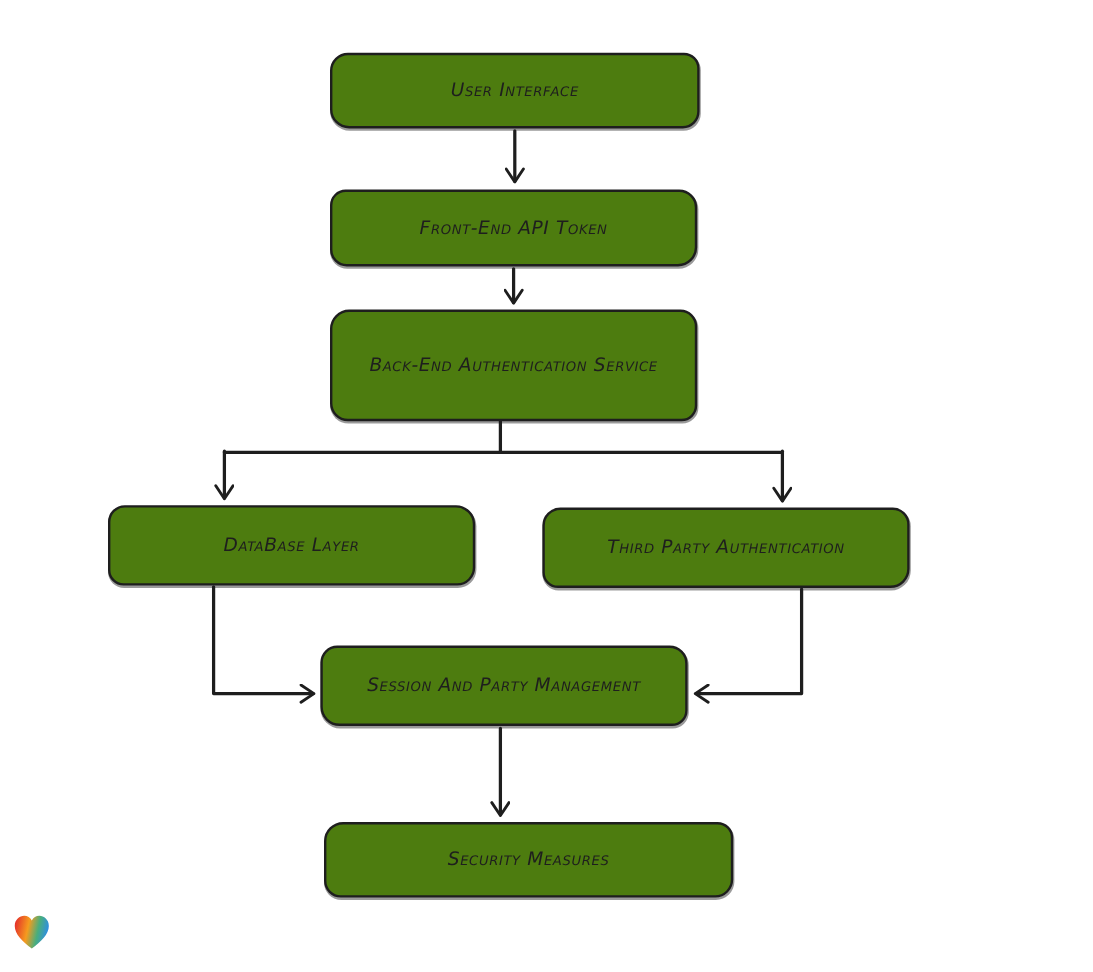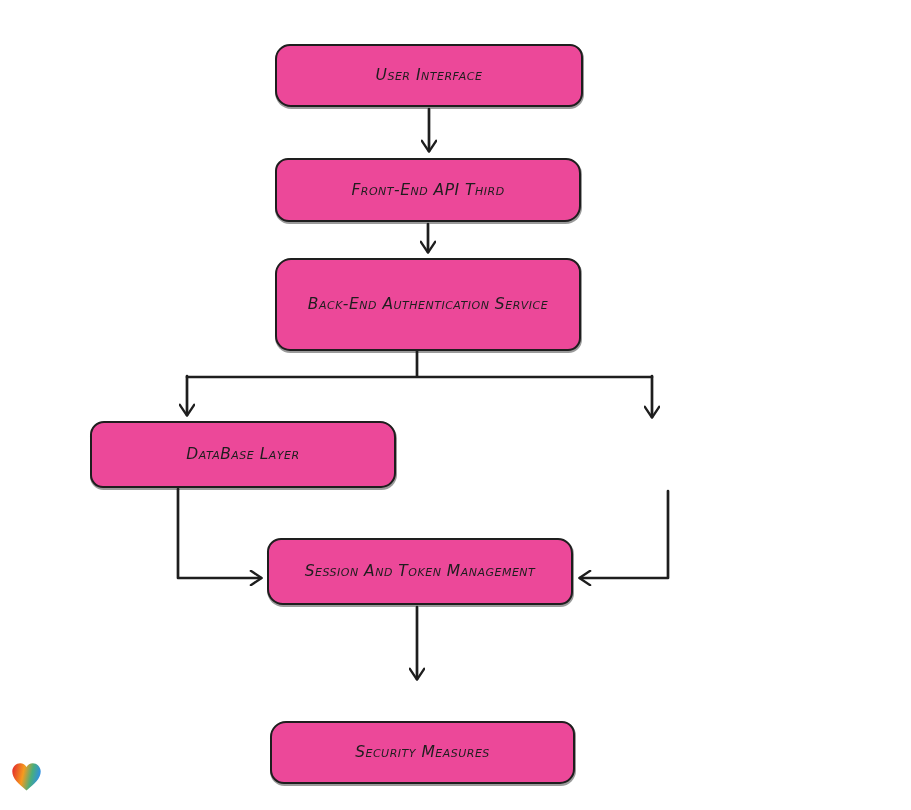--- a/index.html
+++ b/index.html
@@ -21,7 +21,7 @@
   }
   .node {
     position: absolute;
-    background: #ec4899;
+    background: #4d7c0f;
     border: 2.6px solid #1e1e1e;
     display: flex; align-items: center; justify-content: center;
     text-align: center;

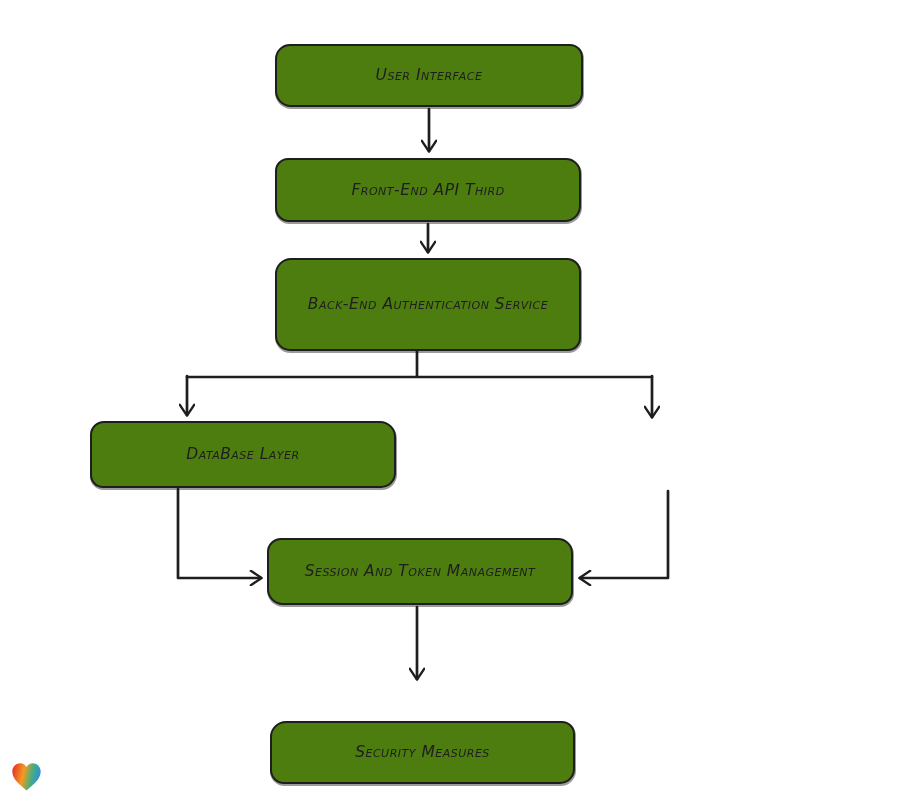--- a/index.html
+++ b/index.html
@@ -80,7 +80,7 @@
   </div>
 
   <div class="node n-front-end">
-    <span class="node-label">Front-End API Third</span>
+    <span class="node-label">Front-End API Token</span>
   </div>
 
   <div class="node n-back-end wrap">

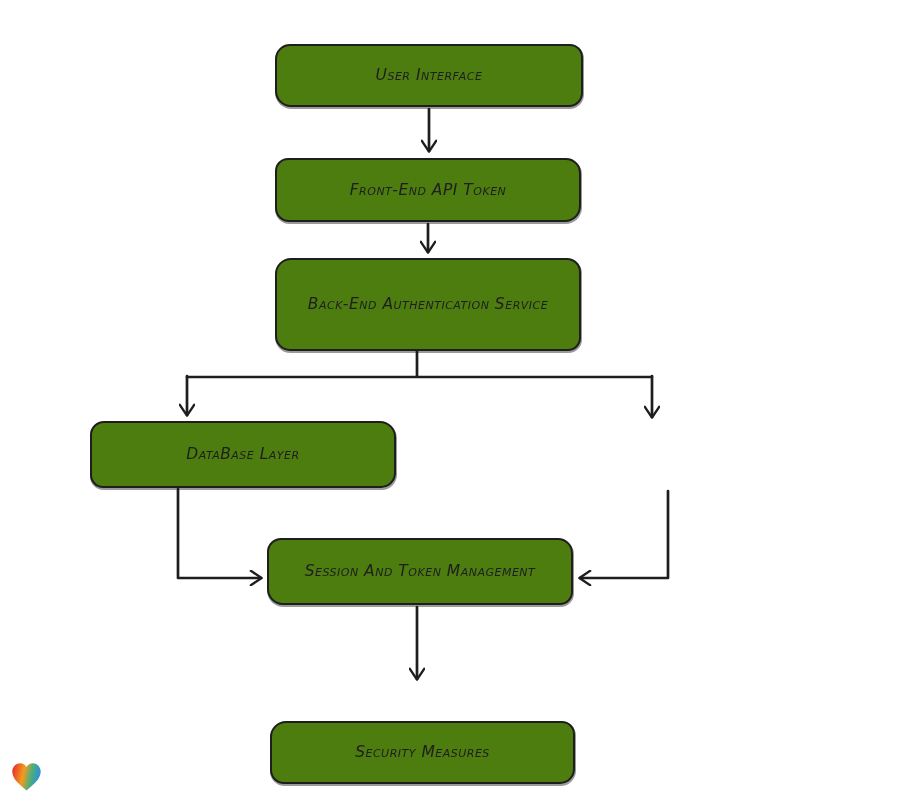--- a/index.html
+++ b/index.html
@@ -91,6 +91,9 @@
     <span class="node-label">DataBase Layer</span>
   </div>
 
+  <div class="node n-third-party">
+    <span class="node-label">Third Party Authentication</span>
+  </div>
 
   <div class="node n-session wrap">
     <span class="node-label">Session And Token Management</span>

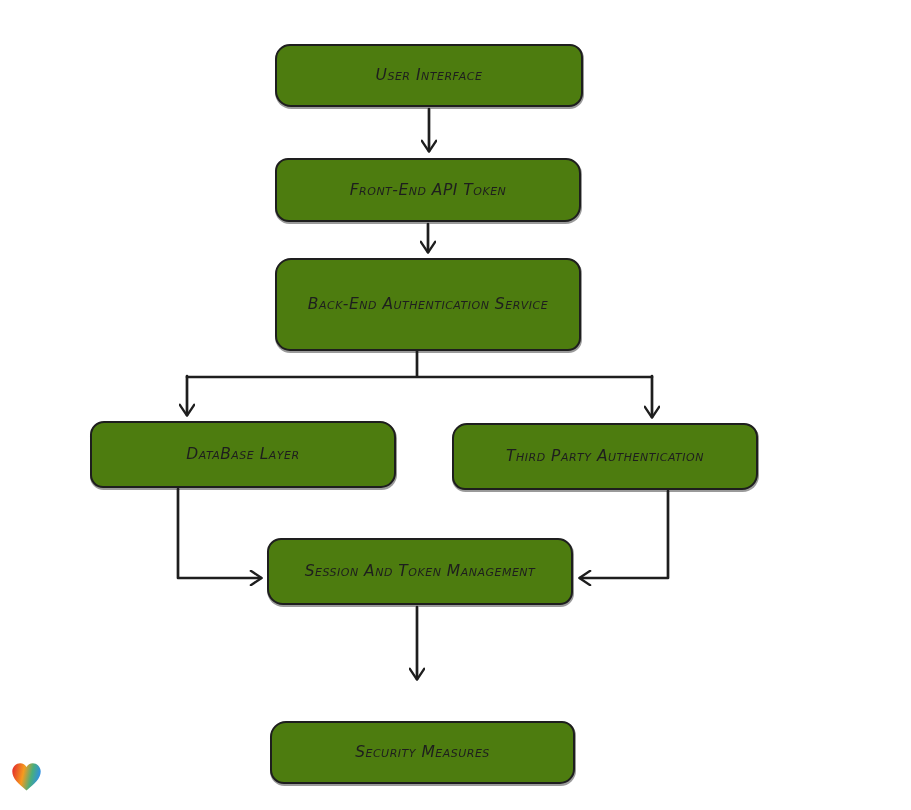--- a/index.html
+++ b/index.html
@@ -96,7 +96,7 @@
   </div>
 
   <div class="node n-session wrap">
-    <span class="node-label">Session And Token Management</span>
+    <span class="node-label">Session And Party Management</span>
   </div>
 
   <div class="node n-security">

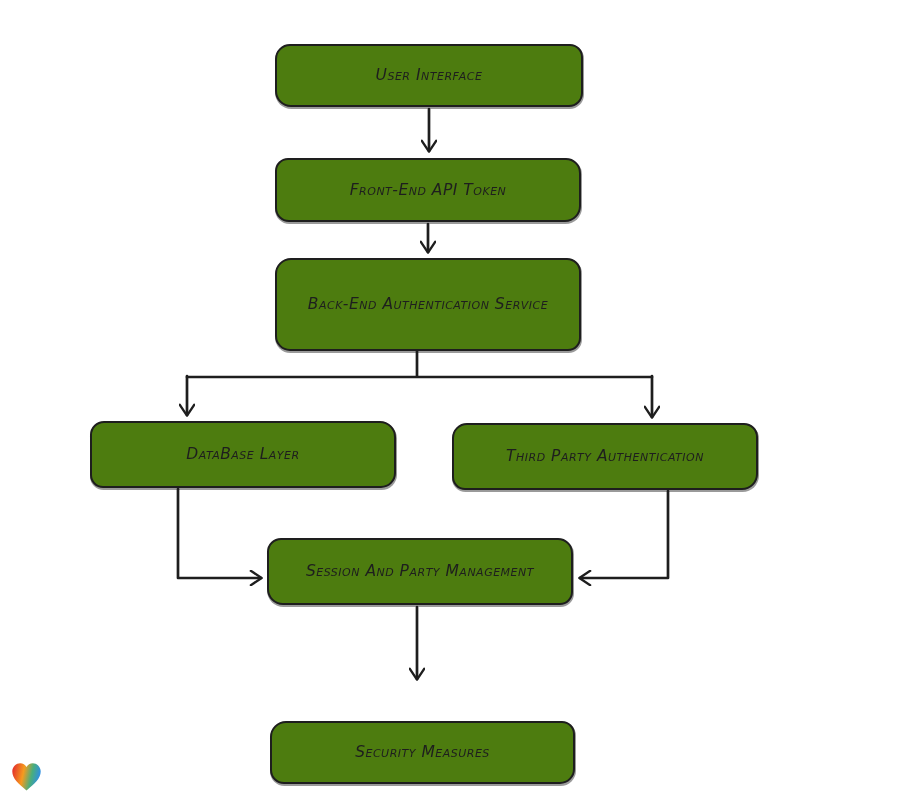--- a/index.html
+++ b/index.html
@@ -47,7 +47,7 @@
   .n-database         { left:  67px; top: 421px; width: 306px; height: 67px; border-radius: 14px 16px 15px 13px; margin-left: 23px; }
   .n-third-party      { left: 452px; top: 423px; width: 306px; height: 67px; border-radius: 15px 14px 16px 13px; }
   .n-session          { left: 267px; top: 538px; width: 306px; height: 67px; border-radius: 14px 15px 13px 16px; }
-  .n-security         { left: 270px; top: 685px; width: 305px; height: 63px; border-radius: 16px 13px 15px 14px; margin-top: 36px; }
+  .n-security         { left: 270px; top: 685px; width: 341px; height: 63px; border-radius: 16px 13px 15px 14px; }
   .logo {
     position: absolute; left: 10px; top: 761px;
     width: 33px; height: 33px;

